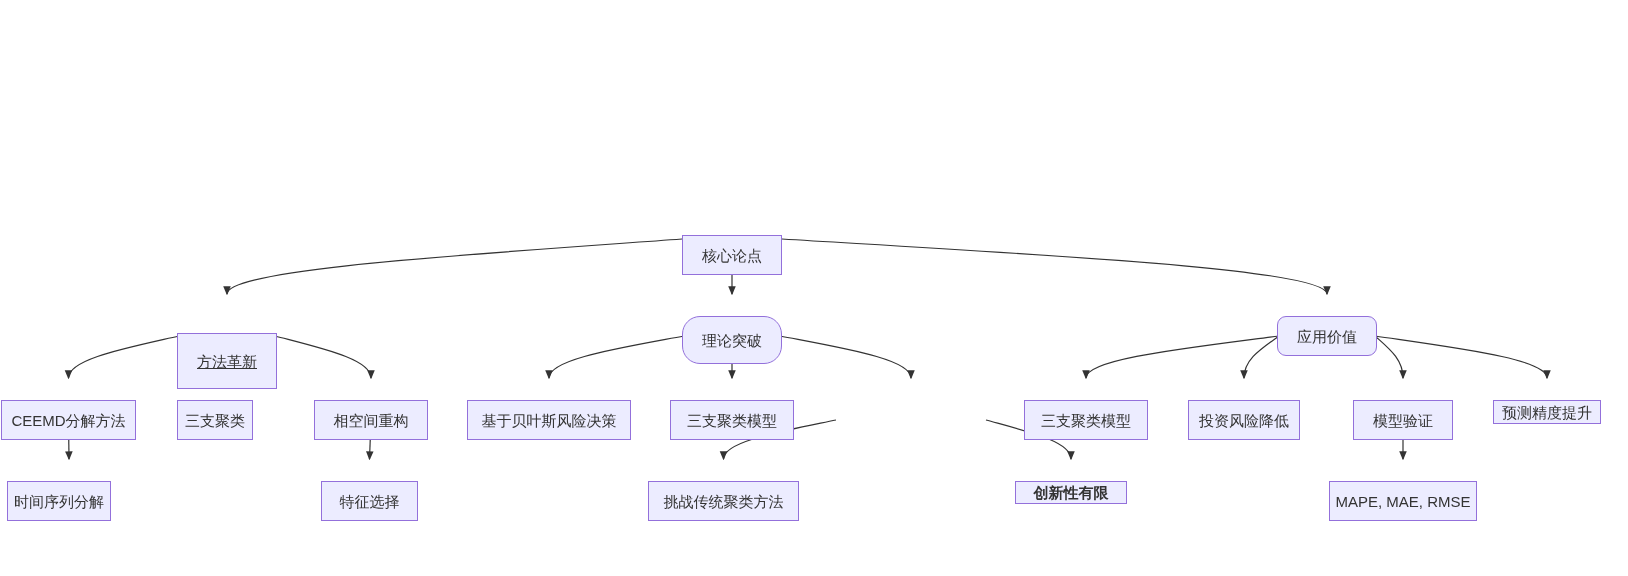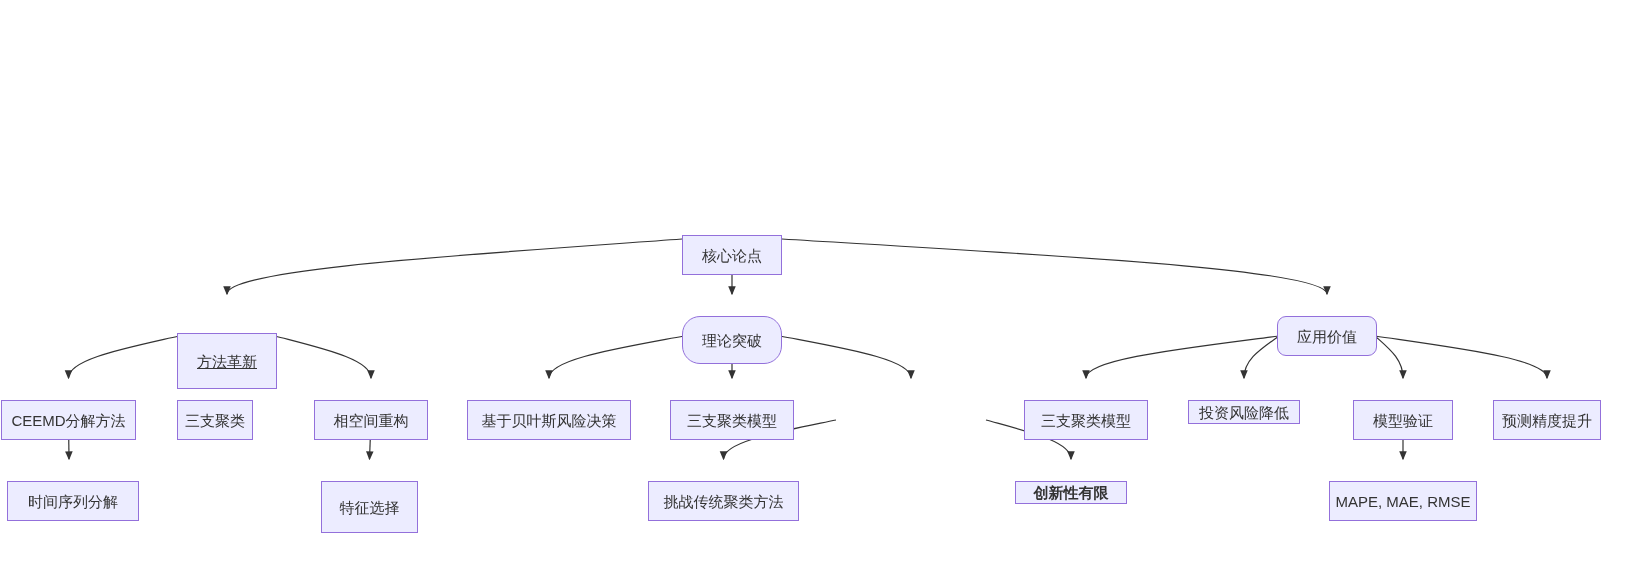--- a/index.html
+++ b/index.html
@@ -99,7 +99,7 @@
       <div class="node" style="left: 467px; top: 380px; width: 164px; height: 40px;">基于贝叶斯风险决策</div>
       <div class="node" style="left: 670px; top: 380px; width: 124px; height: 40px;">三支聚类模型</div>
       <div class="node" style="left: 1024px; top: 380px; width: 124px; height: 40px;">三支聚类模型</div>
-      <div class="node" style="left: 1188px; top: 380px; width: 112px; height: 24px;">投资风险降低</div>
+      <div class="node" style="left: 1188px; top: 380px; width: 112px; height: 40px;">投资风险降低</div>
       <div class="node" style="left: 1353px; top: 380px; width: 100px; height: 40px;">模型验证</div>
       <div class="node" style="left: 1493px; top: 380px; width: 108px; height: 40px;">预测精度提升</div>
       <div class="node" style="left: 7px; top: 461px; width: 132px; height: 40px;">时间序列分解</div>

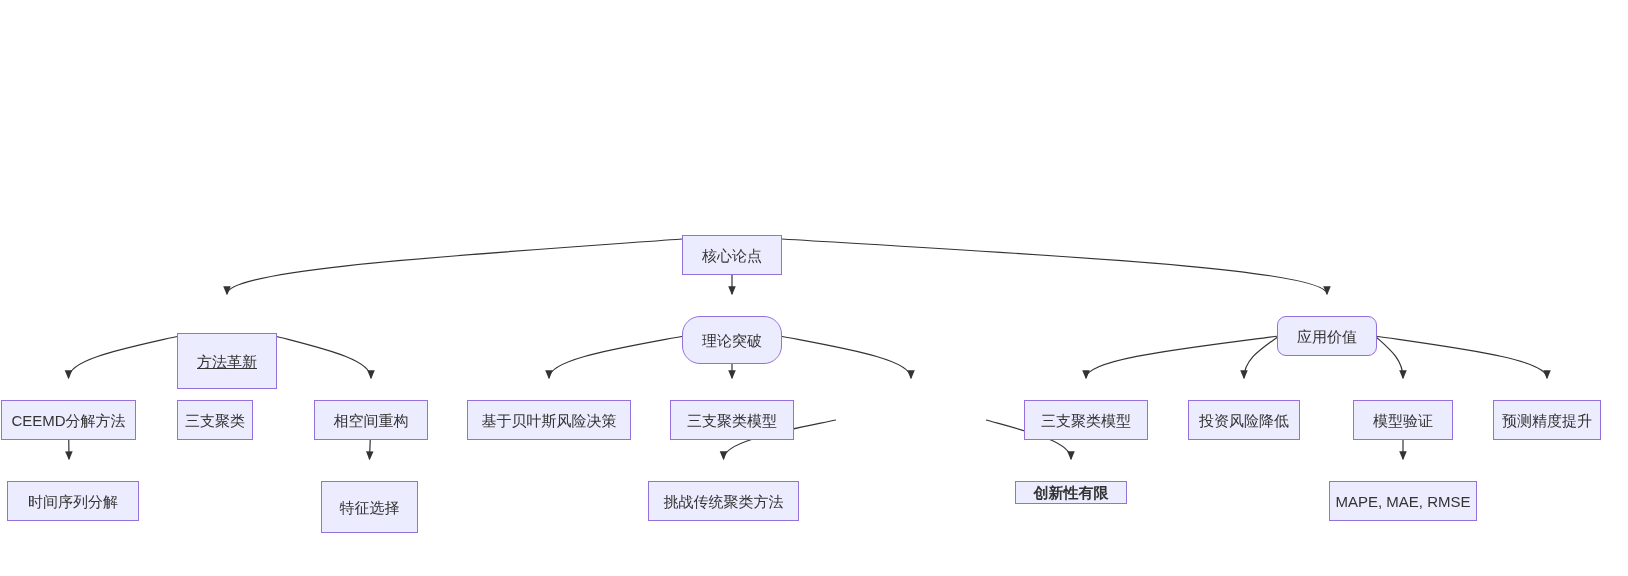--- a/index.html
+++ b/index.html
@@ -101,7 +101,7 @@
       <div class="node" style="left: 1024px; top: 380px; width: 124px; height: 40px;">三支聚类模型</div>
       <div class="node" style="left: 1188px; top: 380px; width: 112px; height: 40px;">投资风险降低</div>
       <div class="node" style="left: 1353px; top: 380px; width: 100px; height: 40px;">模型验证</div>
-      <div class="node" style="left: 1493px; top: 380px; width: 108px; height: 40px;">预测精度提升</div>
+      <div class="node" style="left: 1493px; top: 380px; width: 108px; height: 24px;">预测精度提升</div>
       <div class="node" style="left: 7px; top: 461px; width: 132px; height: 40px;">时间序列分解</div>
       <div class="node" style="left: 321px; top: 461px; width: 97px; height: 52px;">特征选择</div>
       <div class="node" style="left: 648px; top: 461px; width: 151px; height: 40px;">挑战传统聚类方法</div>

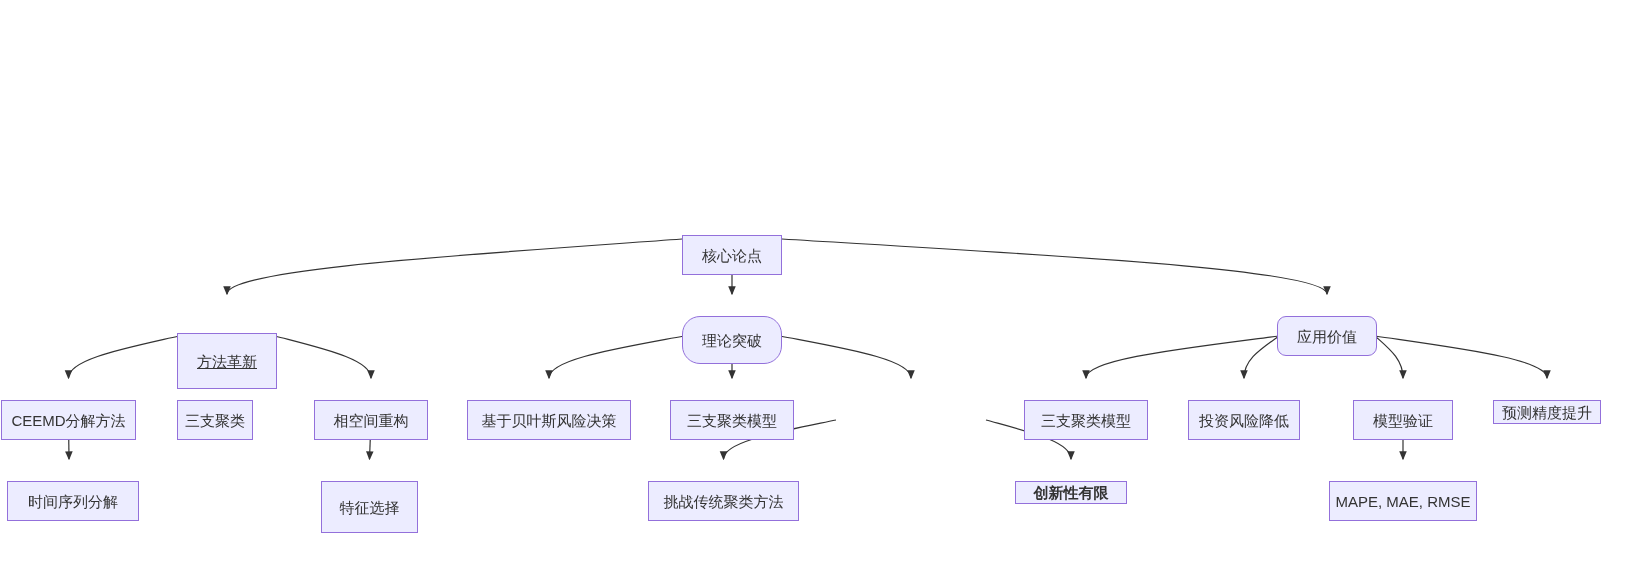--- a/index.html
+++ b/index.html
@@ -102,7 +102,7 @@
       <div class="node" style="left: 1188px; top: 380px; width: 112px; height: 40px;">投资风险降低</div>
       <div class="node" style="left: 1353px; top: 380px; width: 100px; height: 40px;">模型验证</div>
       <div class="node" style="left: 1493px; top: 380px; width: 108px; height: 24px;">预测精度提升</div>
-      <div class="node" style="left: 7px; top: 461px; width: 132px; height: 40px;">时间序列分解</div>
+      <div class="node" style="left: 7px; top: 461px; width: 104px; height: 40px;">时间序列分解</div>
       <div class="node" style="left: 321px; top: 461px; width: 97px; height: 52px;">特征选择</div>
       <div class="node" style="left: 648px; top: 461px; width: 151px; height: 40px;">挑战传统聚类方法</div>
       <div class="node" style="left: 1015px; top: 461px; width: 112px; height: 23px; font-weight: bold;">创新性有限</div>

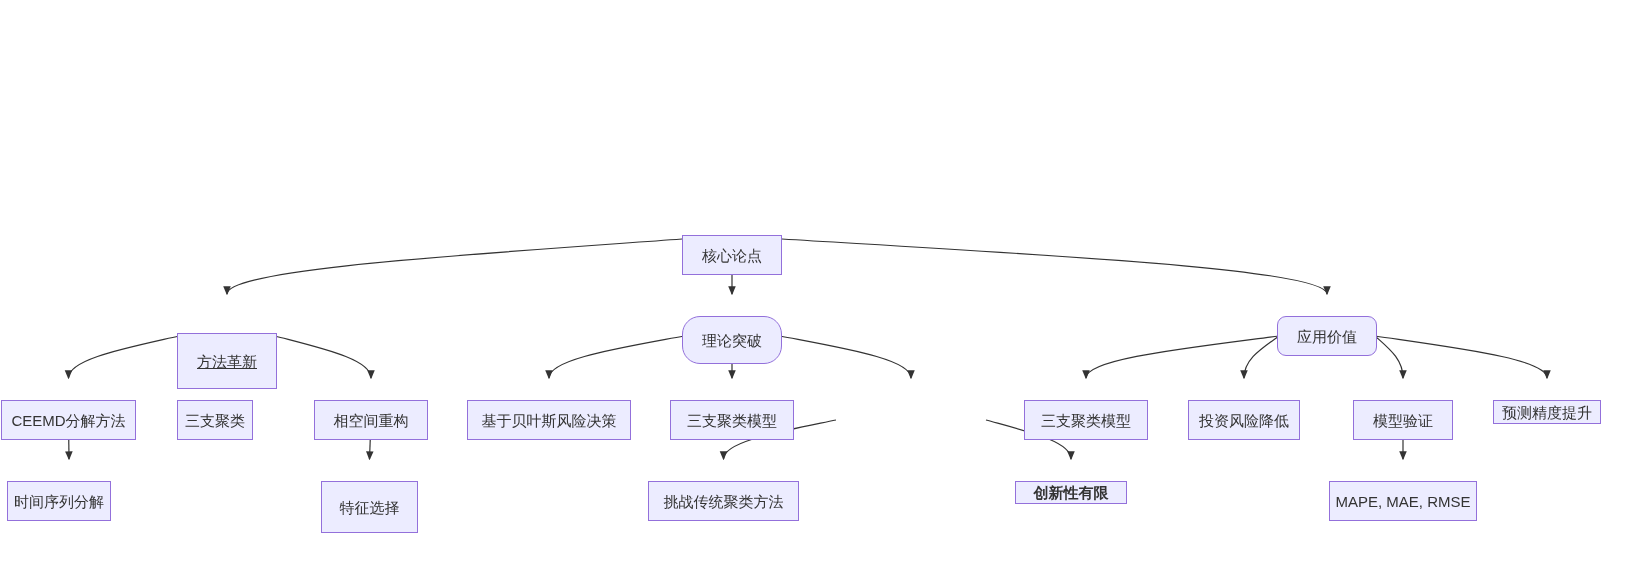--- a/index.html
+++ b/index.html
@@ -103,7 +103,7 @@
       <div class="node" style="left: 1353px; top: 380px; width: 100px; height: 40px;">模型验证</div>
       <div class="node" style="left: 1493px; top: 380px; width: 108px; height: 24px;">预测精度提升</div>
       <div class="node" style="left: 7px; top: 461px; width: 104px; height: 40px;">时间序列分解</div>
-      <div class="node" style="left: 321px; top: 461px; width: 97px; height: 52px;">特征选择</div>
+      <div class="node" style="left: 321px; top: 461px; width: 97px; height: 40px;">特征选择</div>
       <div class="node" style="left: 648px; top: 461px; width: 151px; height: 40px;">挑战传统聚类方法</div>
       <div class="node" style="left: 1015px; top: 461px; width: 112px; height: 23px; font-weight: bold;">创新性有限</div>
       <div class="node" style="left: 1329px; top: 461px; width: 148px; height: 40px;">MAPE, MAE, RMSE</div>

